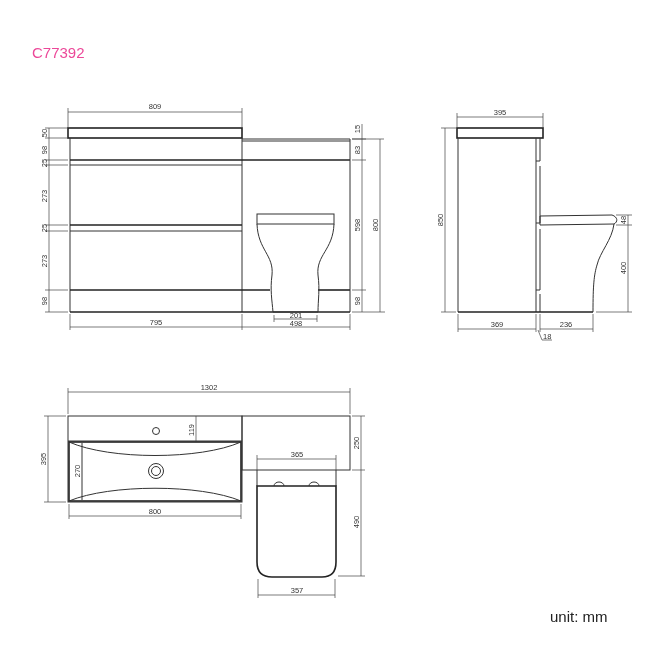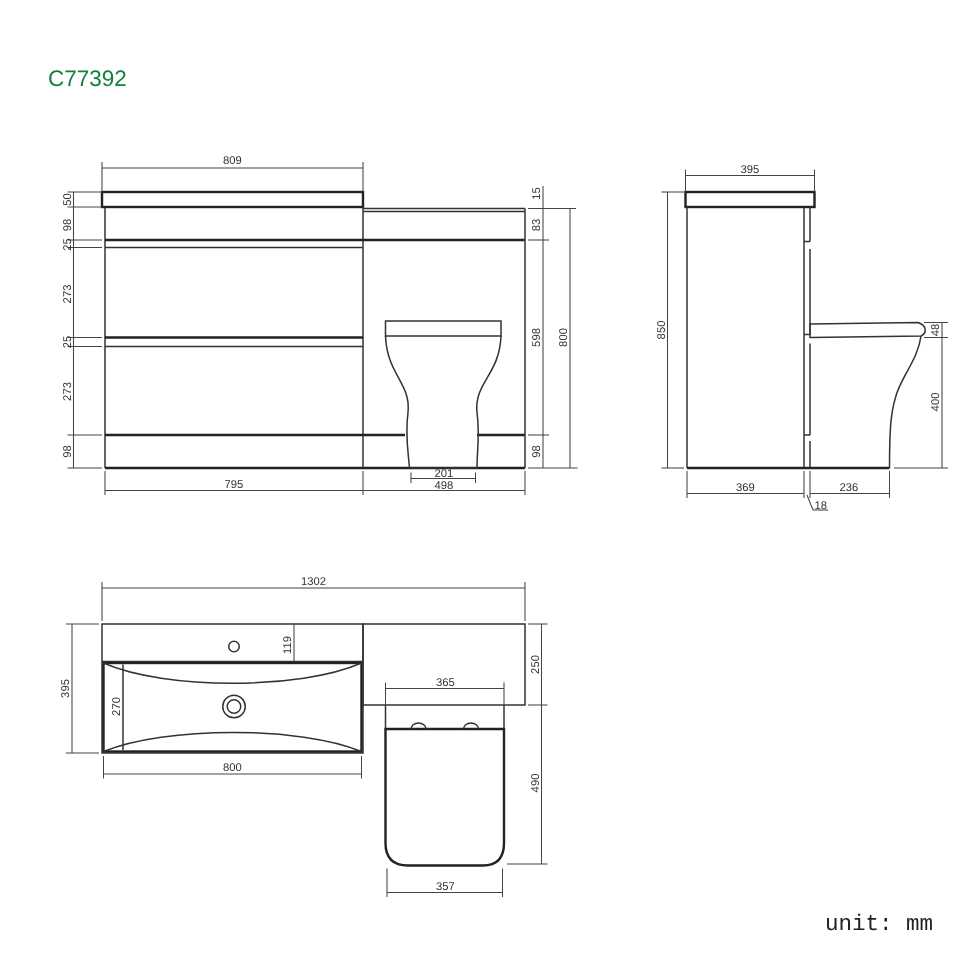--- a/index.html
+++ b/index.html
@@ -5,7 +5,7 @@
     html, body { margin: 0; padding: 0; background: #ffffff; }
     body { width: 650px; height: 650px; position: relative; overflow: hidden;
            font-family: "Liberation Sans", sans-serif; }
-    .title { position: absolute; left: 32px; top: 44px; font-size: 15px; color: #15803d; }
+    .title { position: absolute; left: 32px; top: 44px; font-size: 15px; color: #ec4899; }
     .unit { position: absolute; left: 550px; top: 608px; font-size: 15px; color: #222;
             font-family: Liberation Mono, monospace; text-align: center; }
     svg { position: absolute; left: 0; top: 0; }

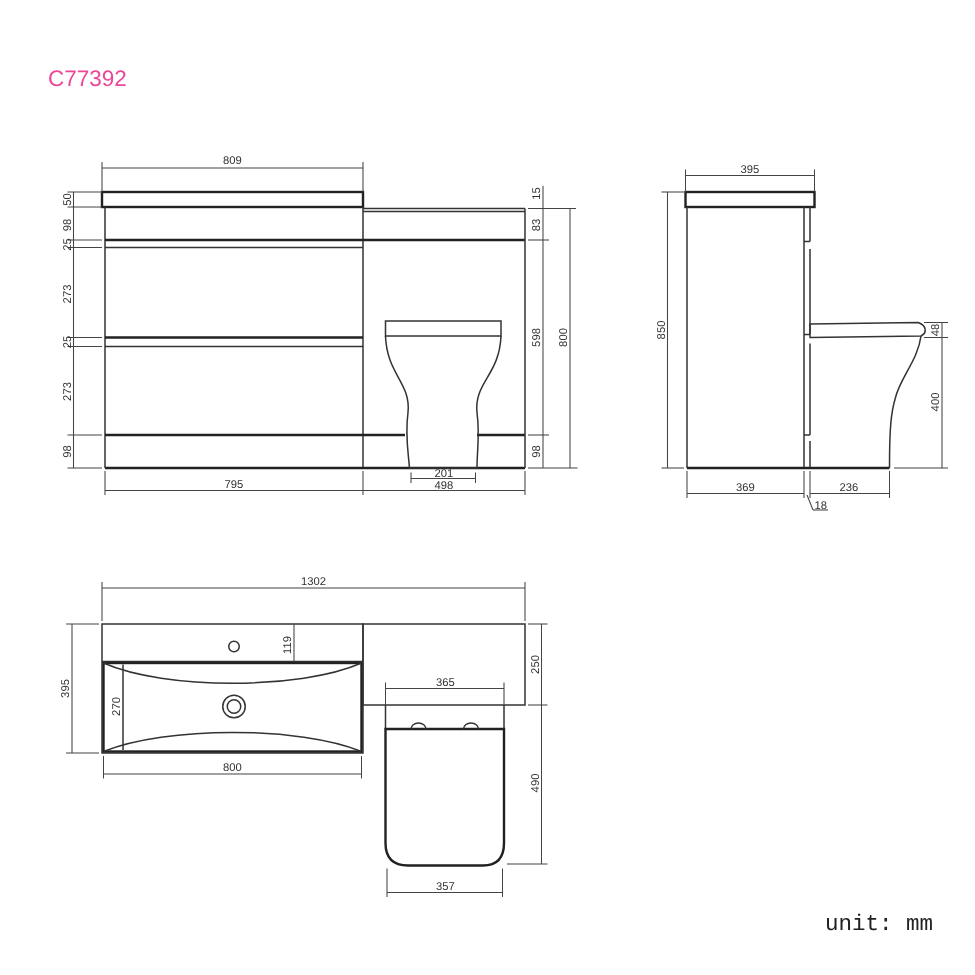--- a/index.html
+++ b/index.html
@@ -7,7 +7,7 @@
            font-family: "Liberation Sans", sans-serif; }
     .title { position: absolute; left: 32px; top: 44px; font-size: 15px; color: #ec4899; }
     .unit { position: absolute; left: 550px; top: 608px; font-size: 15px; color: #222;
-            font-family: Liberation Mono, monospace; text-align: center; }
+            font-family: Liberation Sans, sans-serif; text-align: center; }
     svg { position: absolute; left: 0; top: 0; }
     .ln { stroke: #333; stroke-width: 1; fill: none; }
     .thk { stroke: #222; stroke-width: 1.6; fill: none; }

